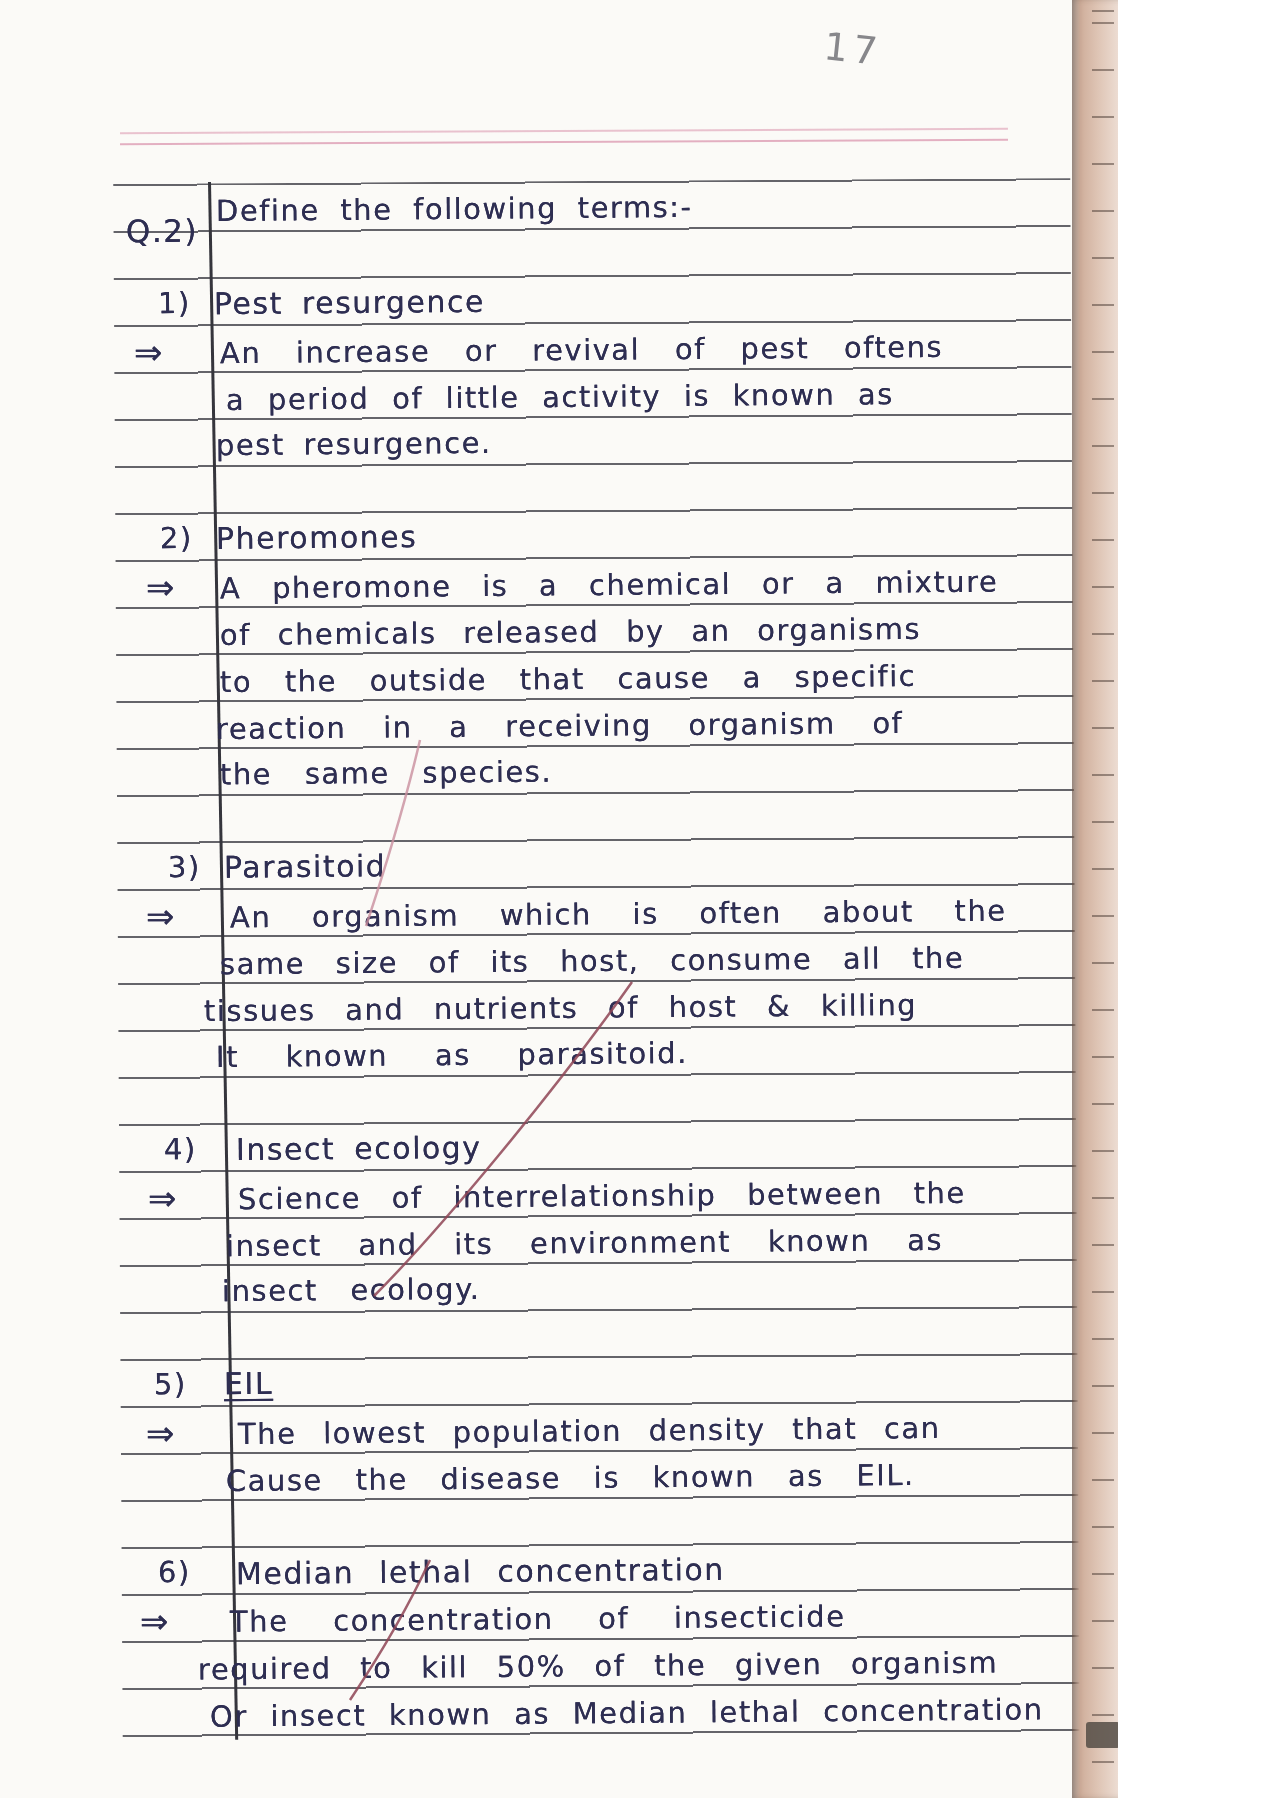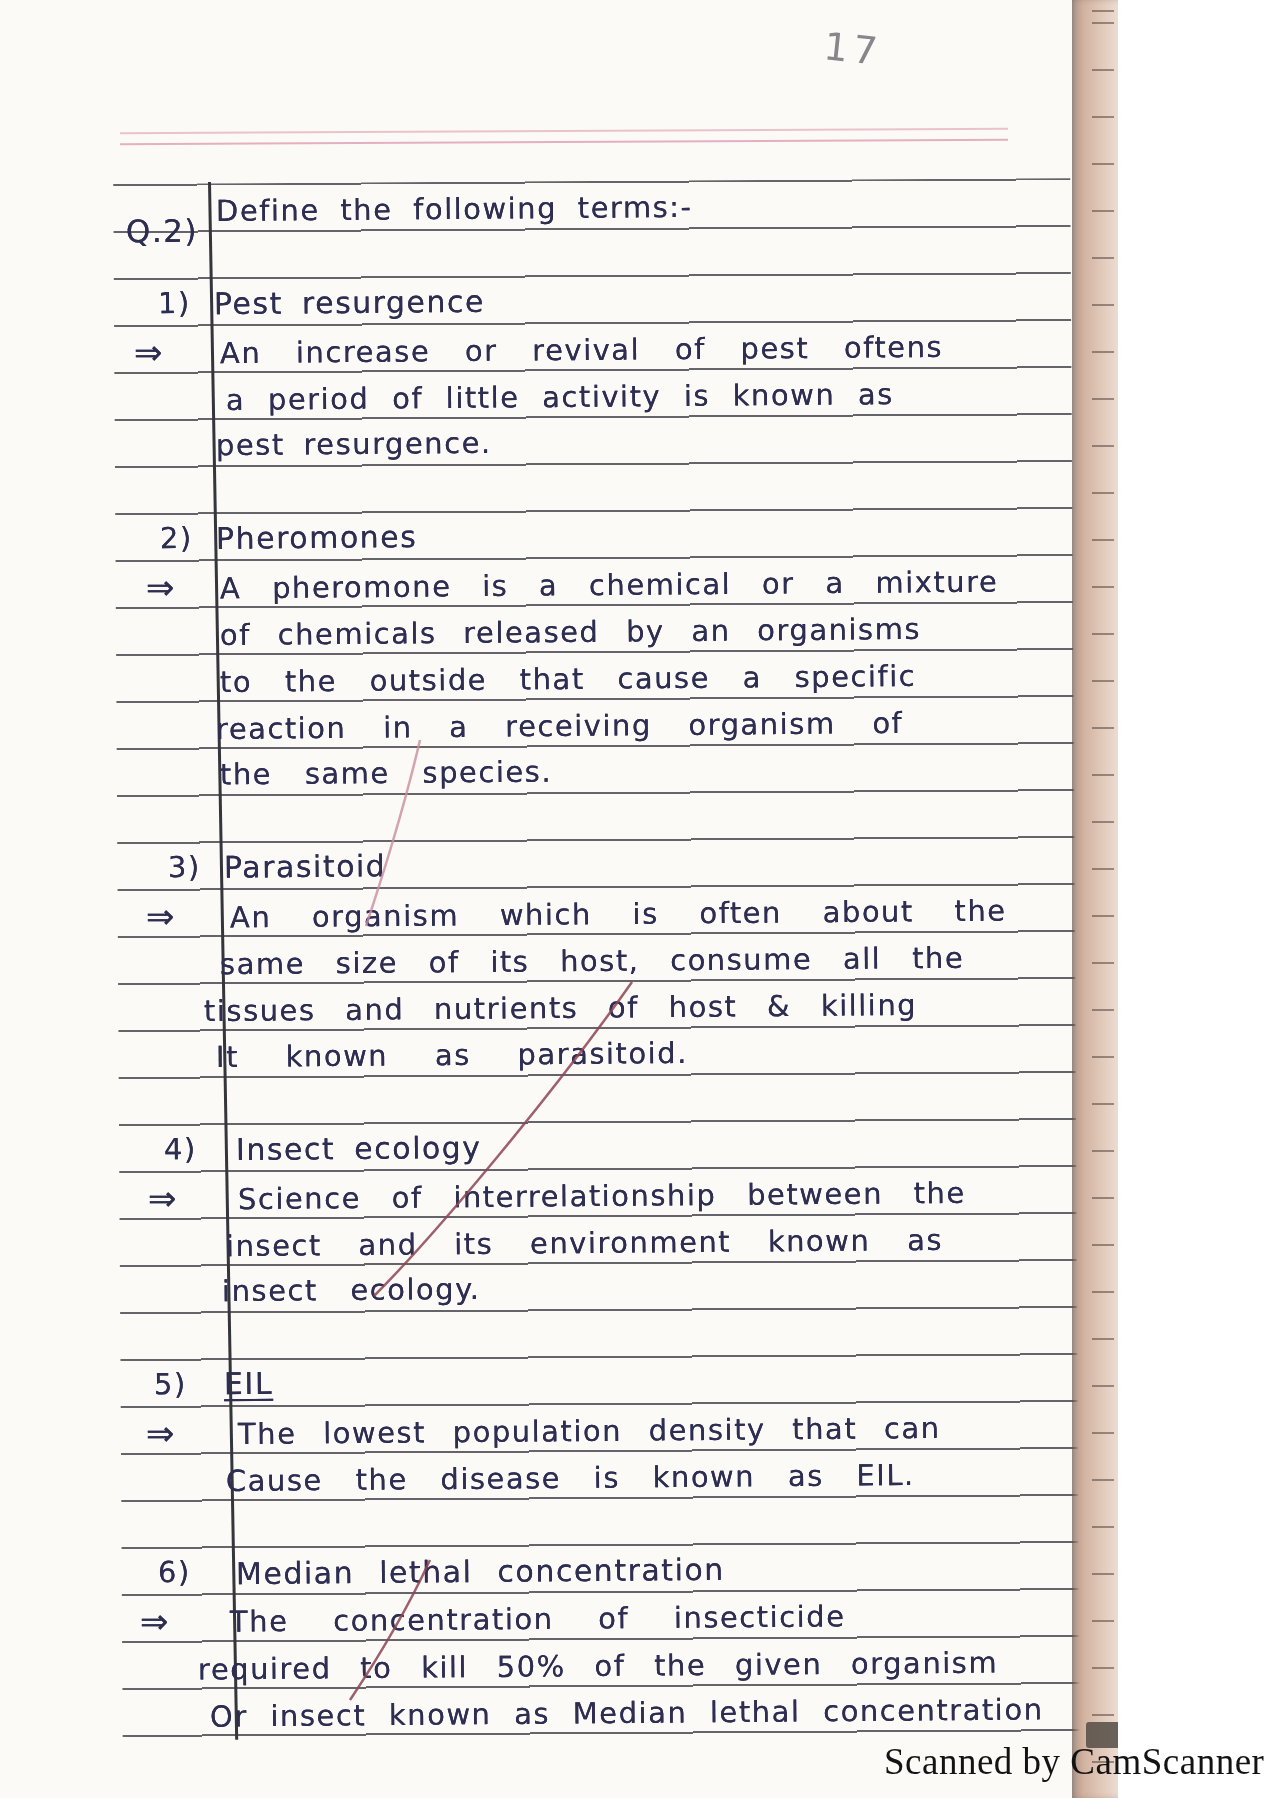--- a/index.html
+++ b/index.html
@@ -107,7 +107,6 @@
   <div class="smudge"></div>
   <div class="whiteright"></div>
 
-  <div class="credit">Scanned by CamScanner</div>
 </div>
 
 </body></html>

